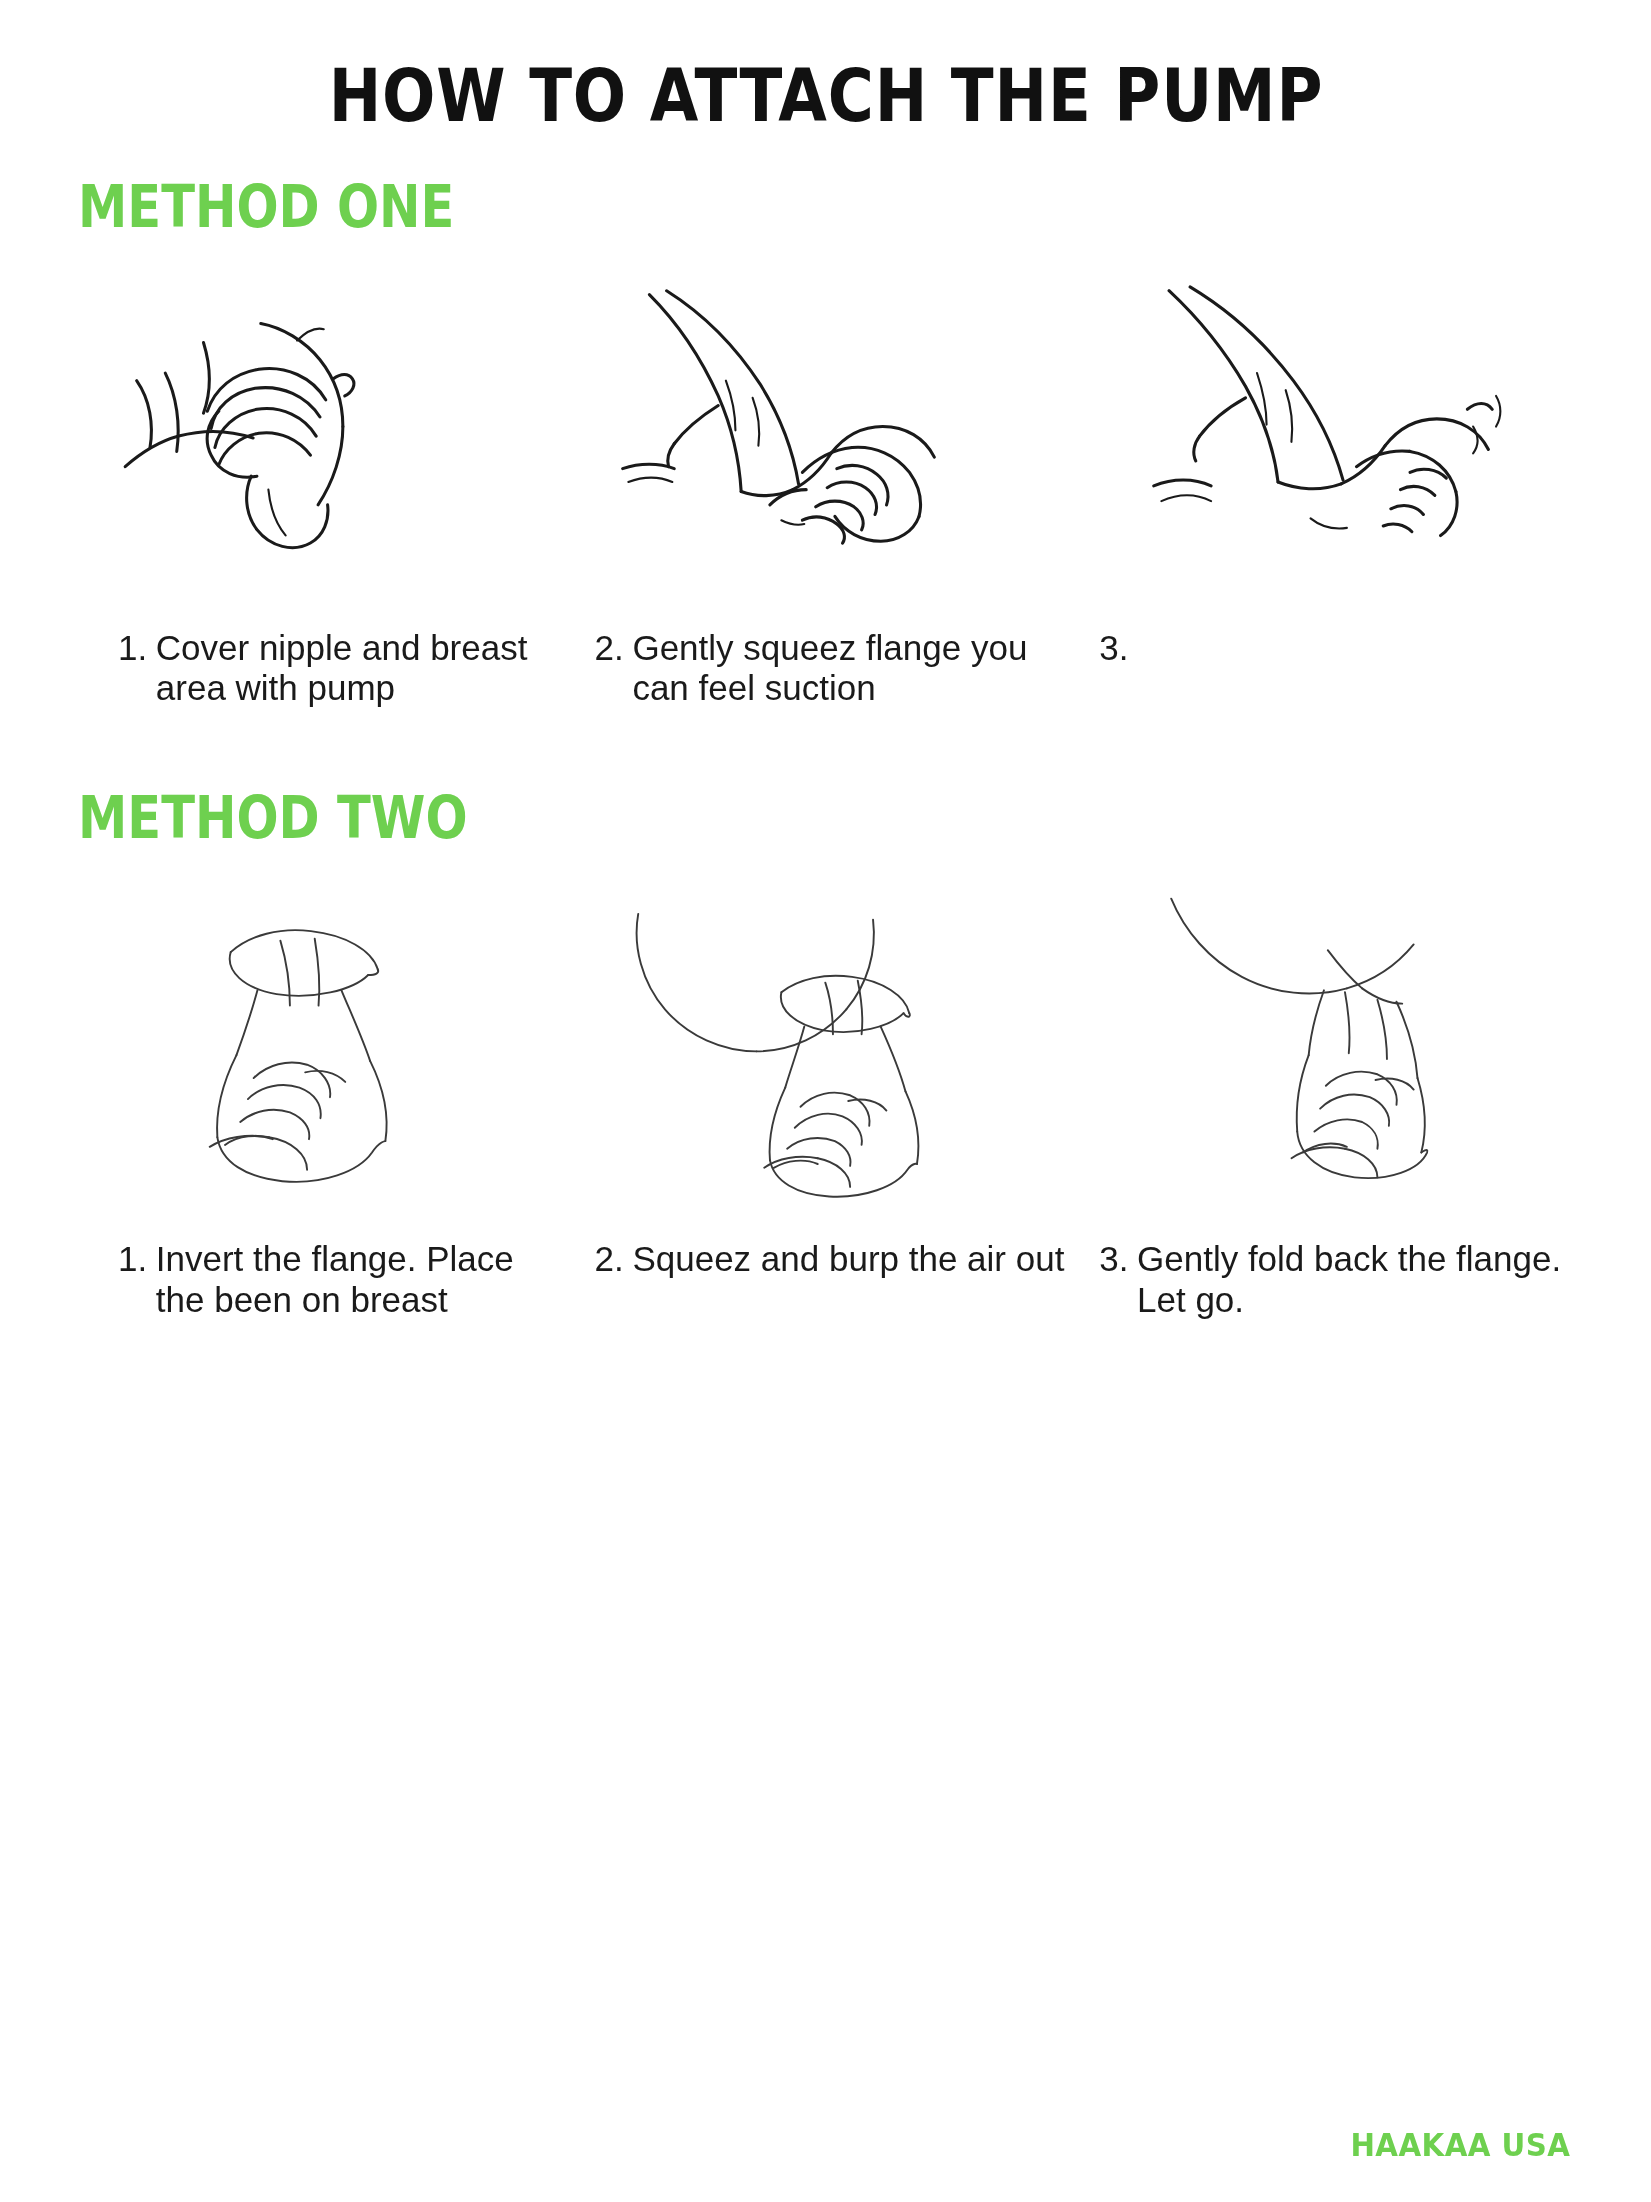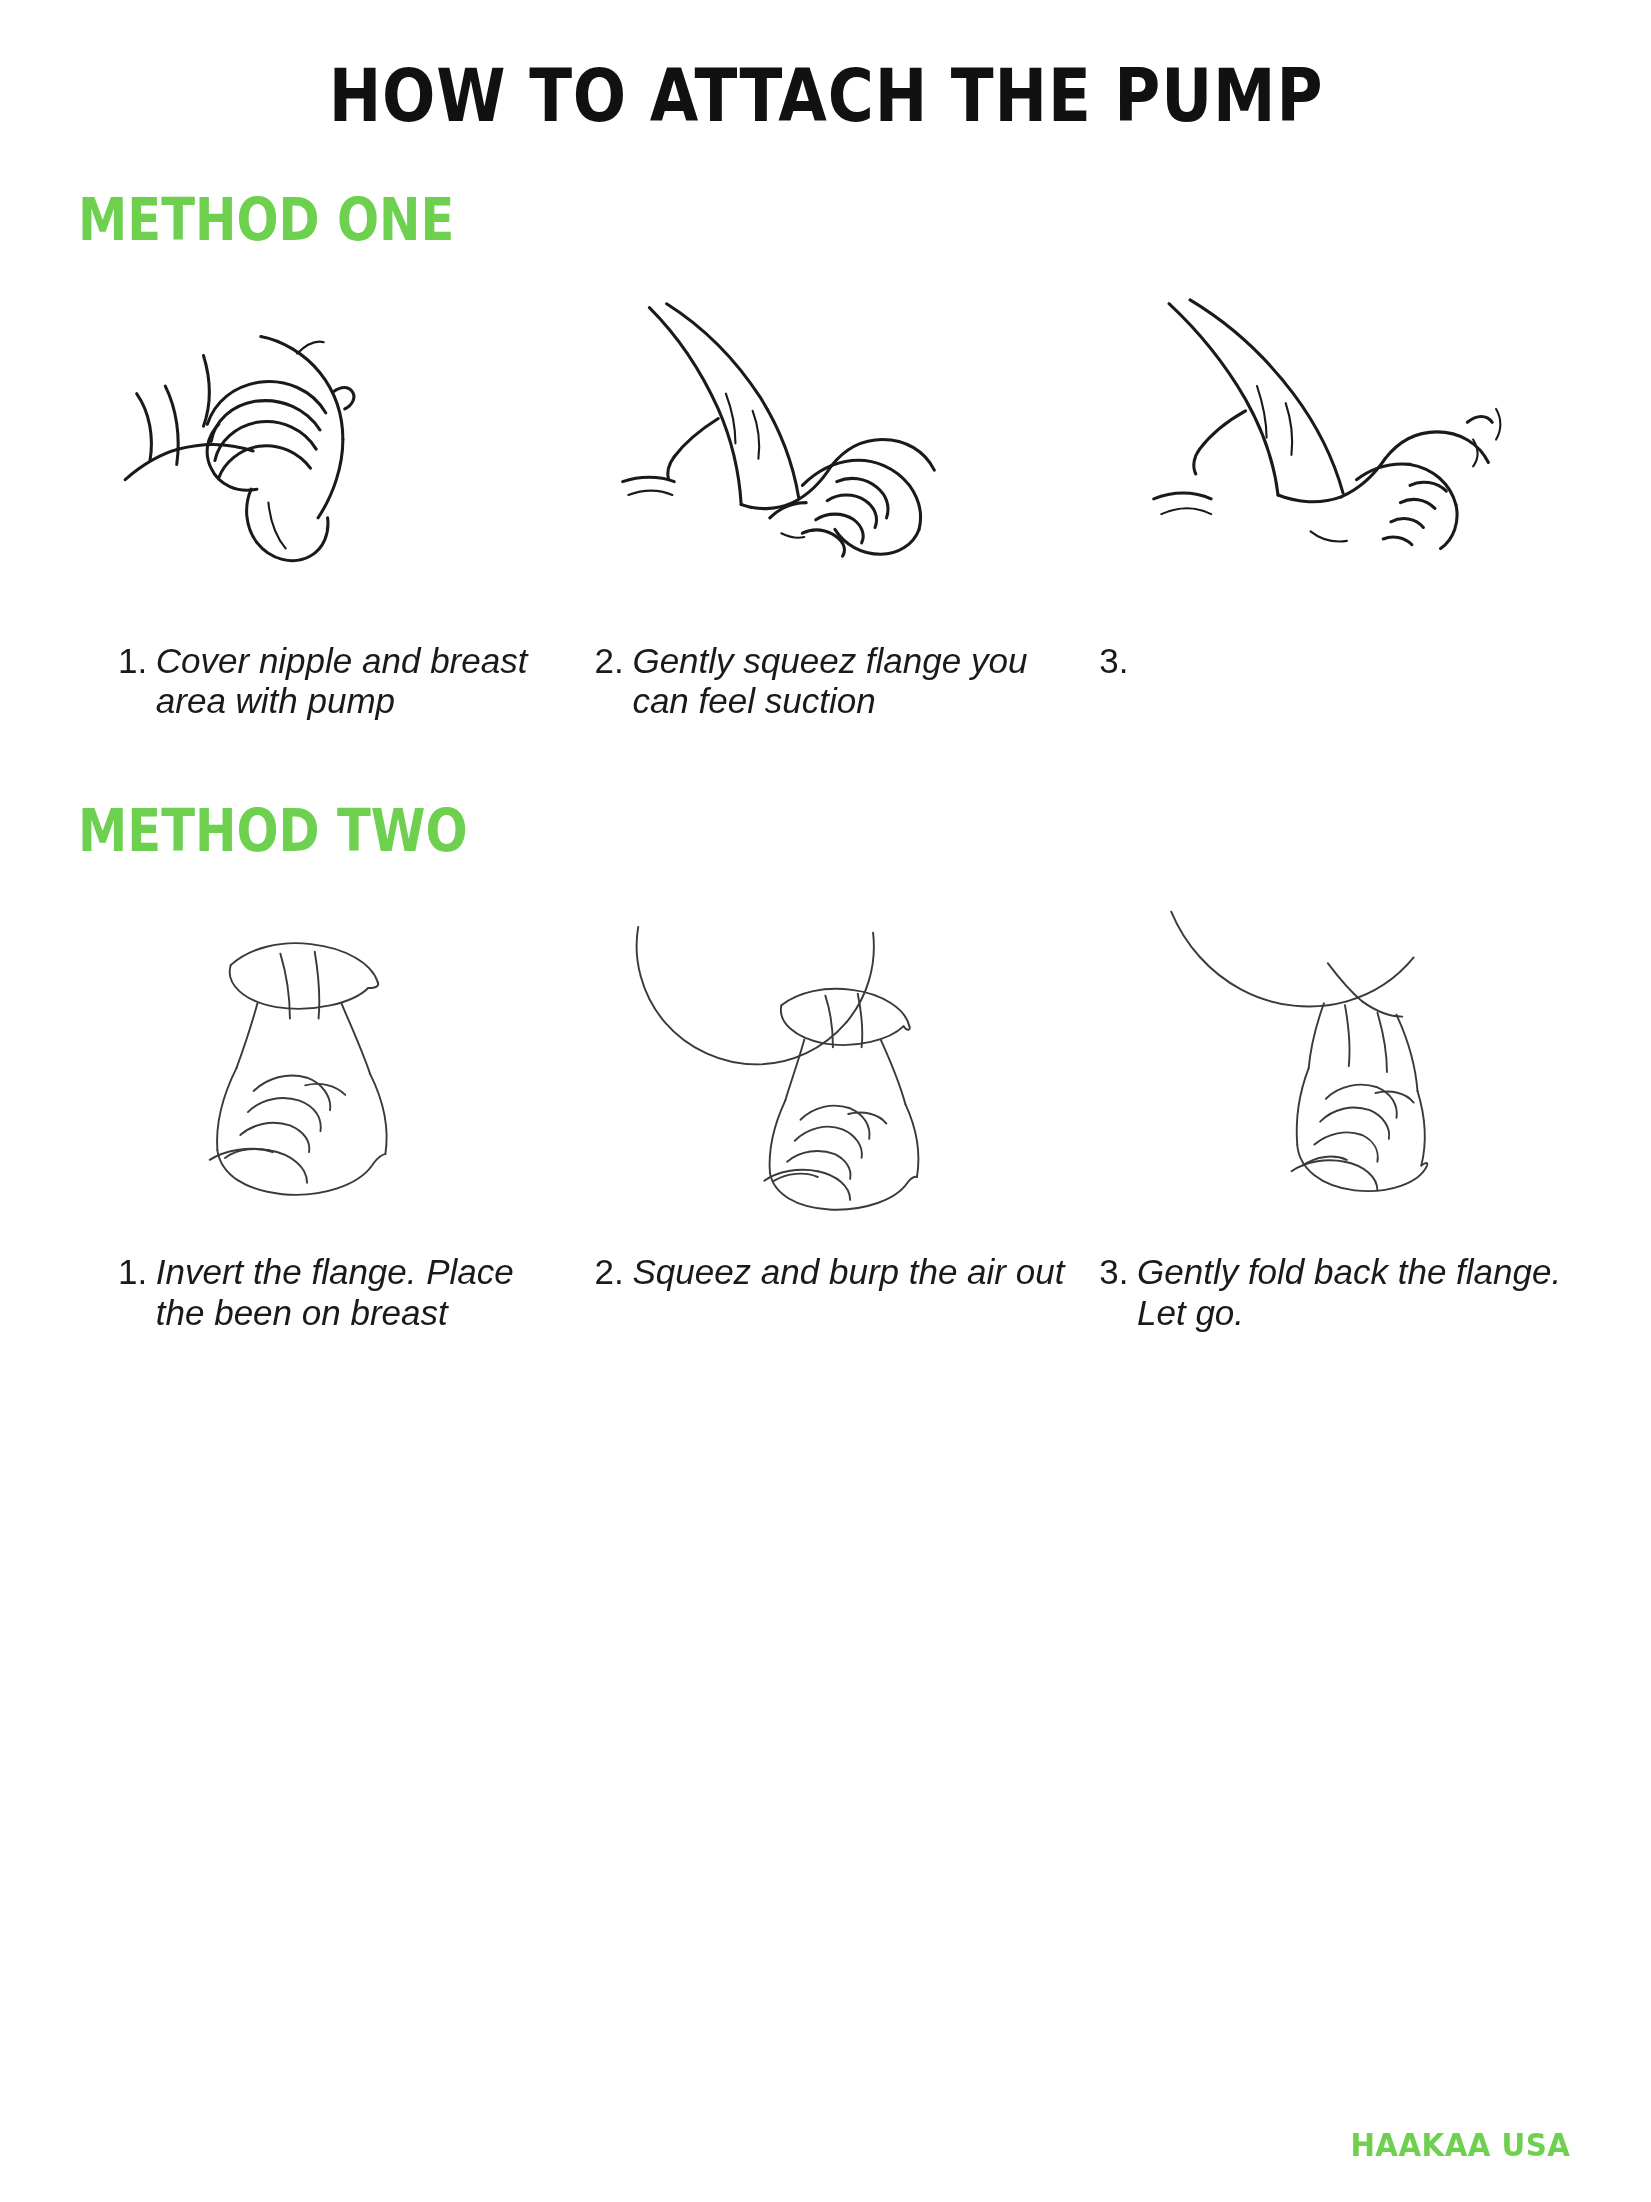--- a/index.html
+++ b/index.html
@@ -37,7 +37,7 @@
   }
 
   .section {
-    margin-top: 58px;
+    margin-top: 45px;
   }
   .section.two {
     margin-top: 79px;

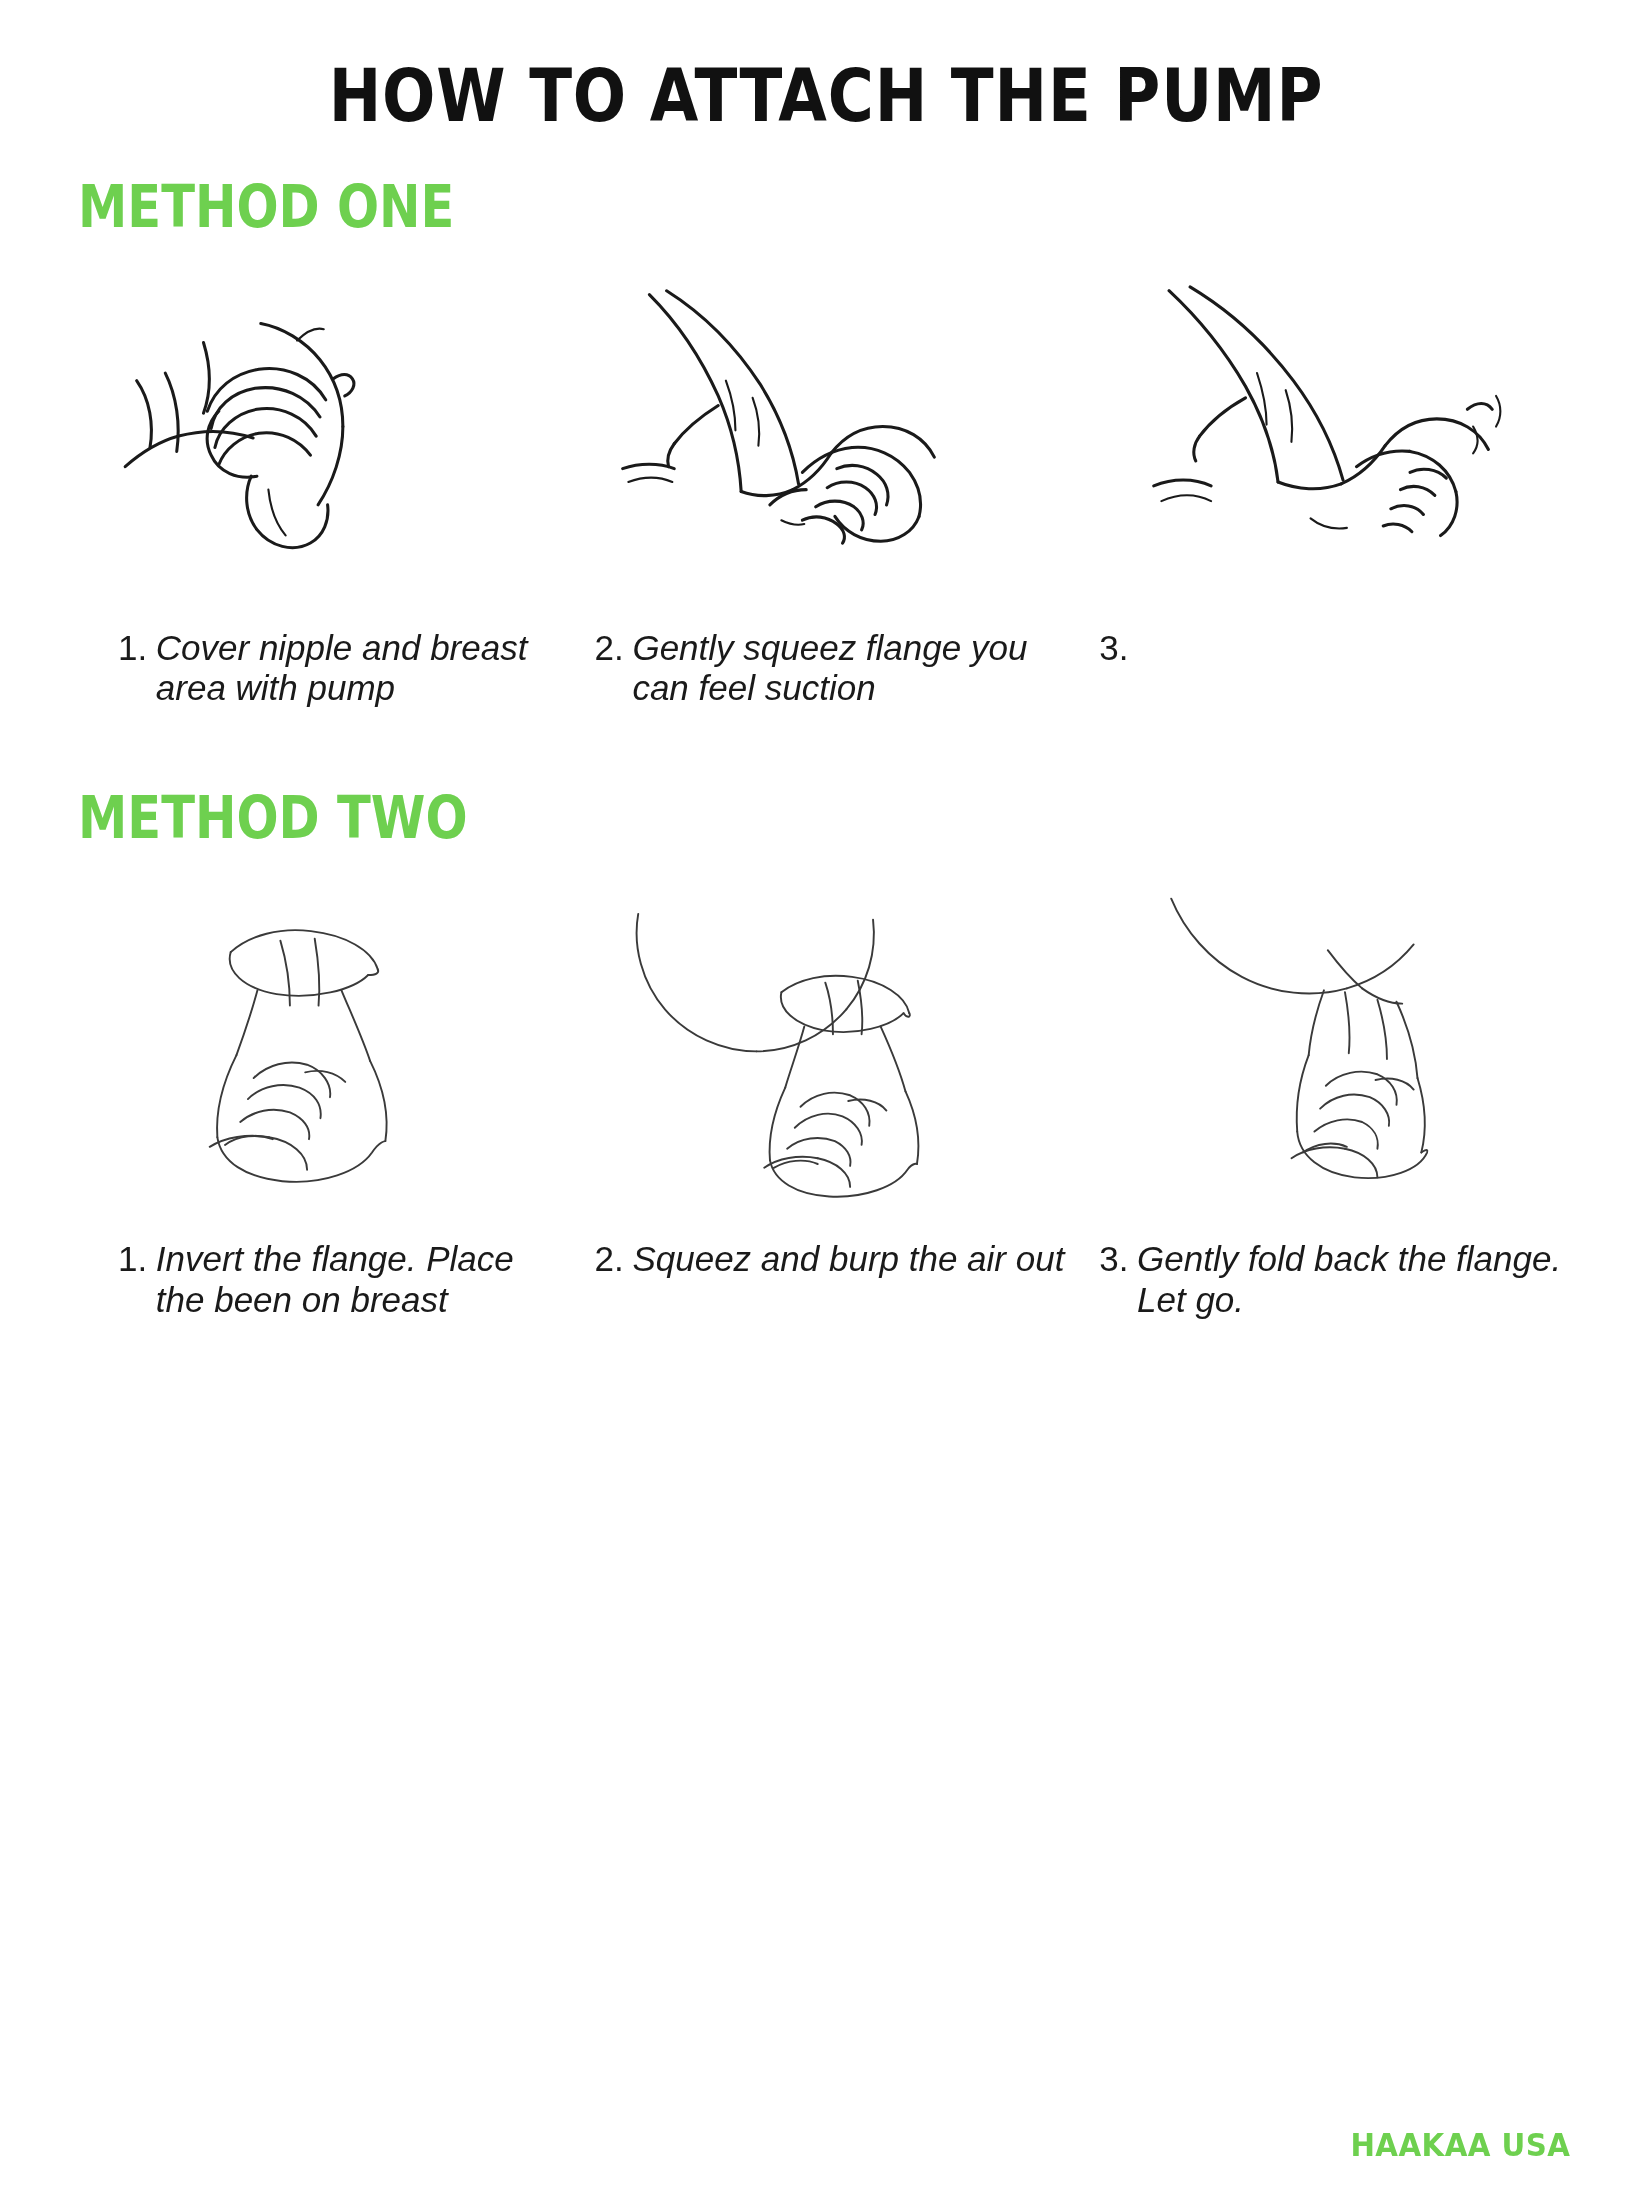--- a/index.html
+++ b/index.html
@@ -95,7 +95,6 @@
   }
   .caption .txt {
     flex: 1;
-    font-style: italic;
   }
   .step.s1 .caption { padding-left: 61px; }
   .step.s2 .caption { padding-left: 25px; }

